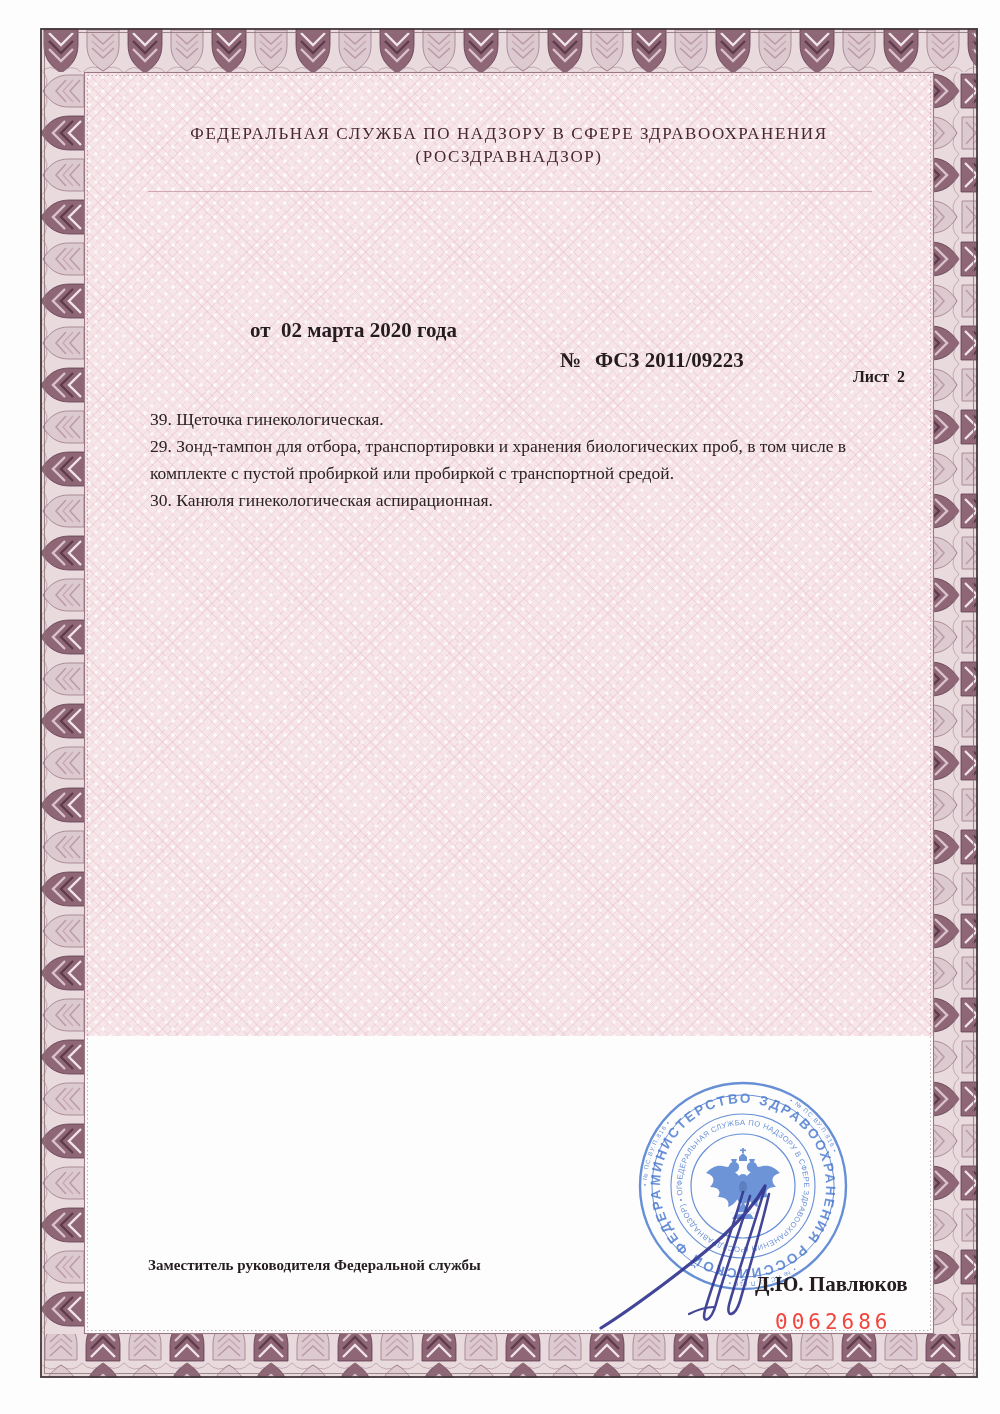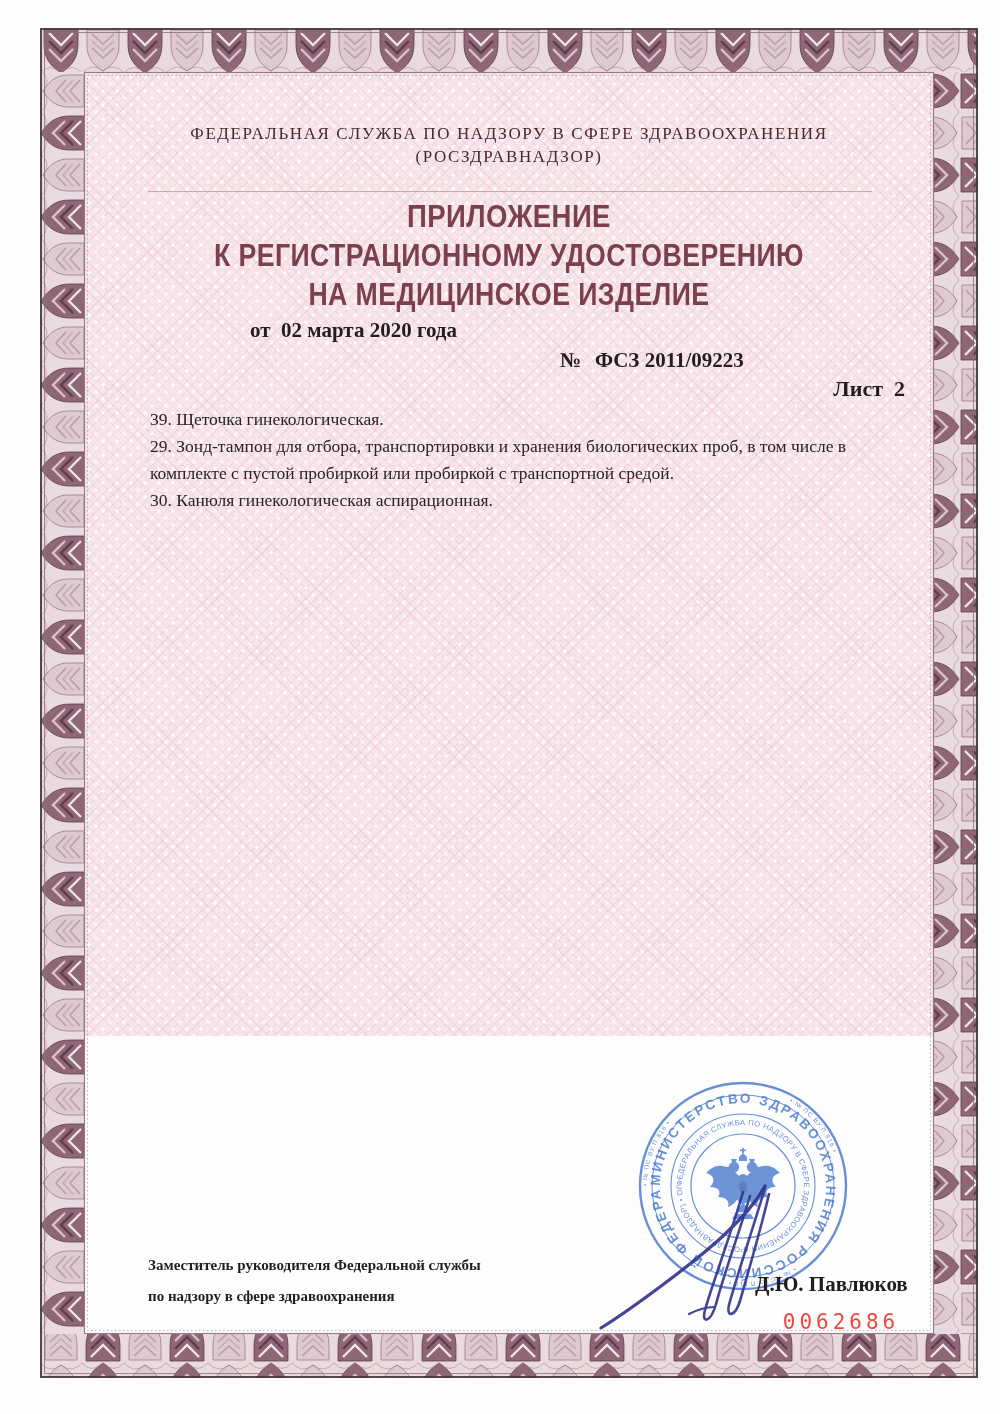--- a/index.html
+++ b/index.html
@@ -102,11 +102,6 @@
 
     <div class="abs divider"></div>
 
-    <div class="abs title-wrap">
-      <div class="title-line t1">ПРИЛОЖЕНИЕ</div>
-      <div class="title-line t2">К РЕГИСТРАЦИОННОМУ УДОСТОВЕРЕНИЮ</div>
-      <div class="title-line t3">НА МЕДИЦИНСКОЕ ИЗДЕЛИЕ</div>
-    </div>
 
     <div class="abs date-line">от  02 марта 2020 года</div>
     <div class="abs number-line">

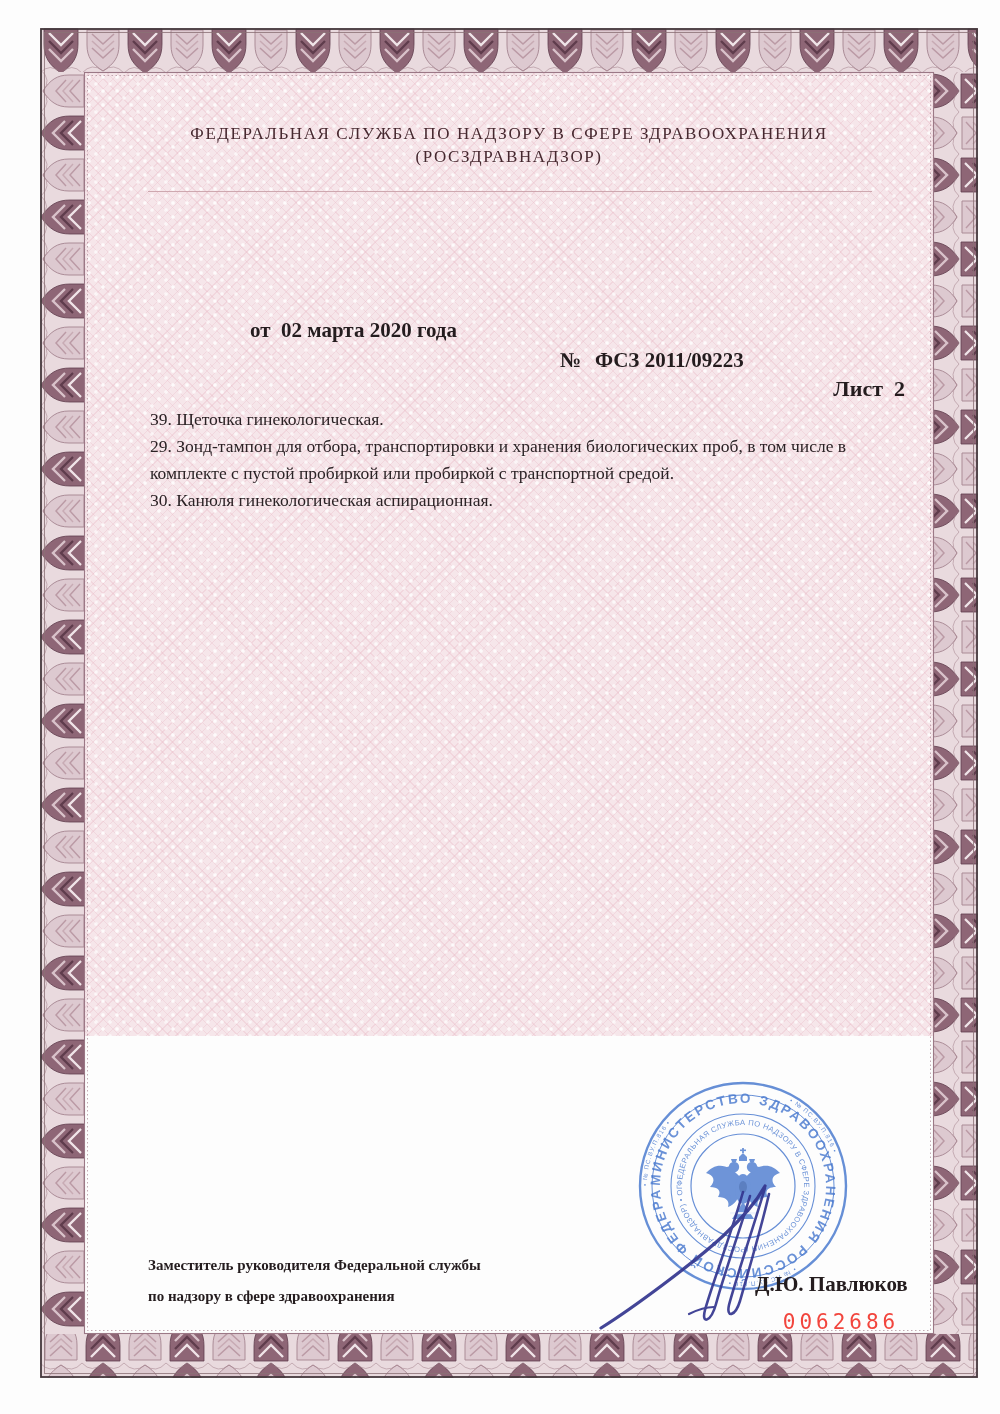--- a/index.html
+++ b/index.html
@@ -38,7 +38,7 @@
   .date-line { left:210px; top:290px; font-size:21px; font-weight:700; color:#241c1e; white-space:pre; }
   .number-line { left:520px; top:296px; font-size:21px; font-weight:700; color:#241c1e;margin-top:24px; }
   .number-line .no { margin-right:14px; }
-  .sheet { right:73px; top:348px; font-size:22px; font-weight:700; color:#241c1e; white-space:pre; }
+  .sheet { right:73px; top:340px; font-size:16px; font-weight:700; color:#241c1e; white-space:pre; }
 
   .items { left:110px; top:378px; width:764px; color:#2b2225; font-size:17.5px; line-height:27px; }
   .items .para { margin:0; }

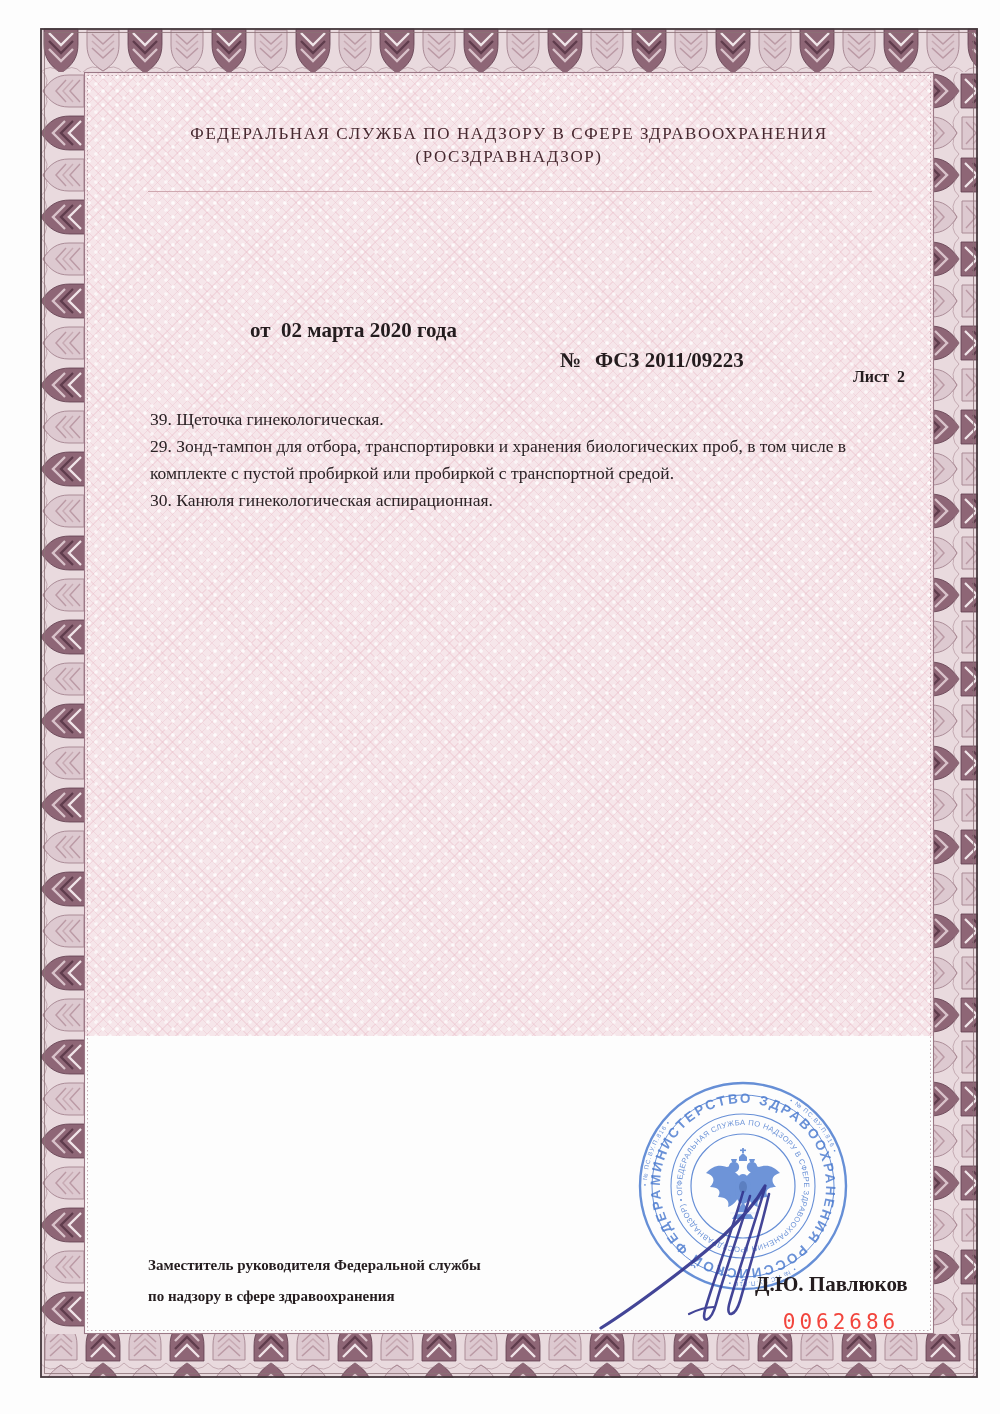--- a/index.html
+++ b/index.html
@@ -177,7 +177,6 @@
 
     <div class="abs signer">
       <div>Заместитель руководителя Федеральной службы</div>
-      <div>по надзору в сфере здравоохранения</div>
     </div>
     <div class="abs signer-name">Д.Ю. Павлюков</div>
     <div class="abs serial">0062686</div>

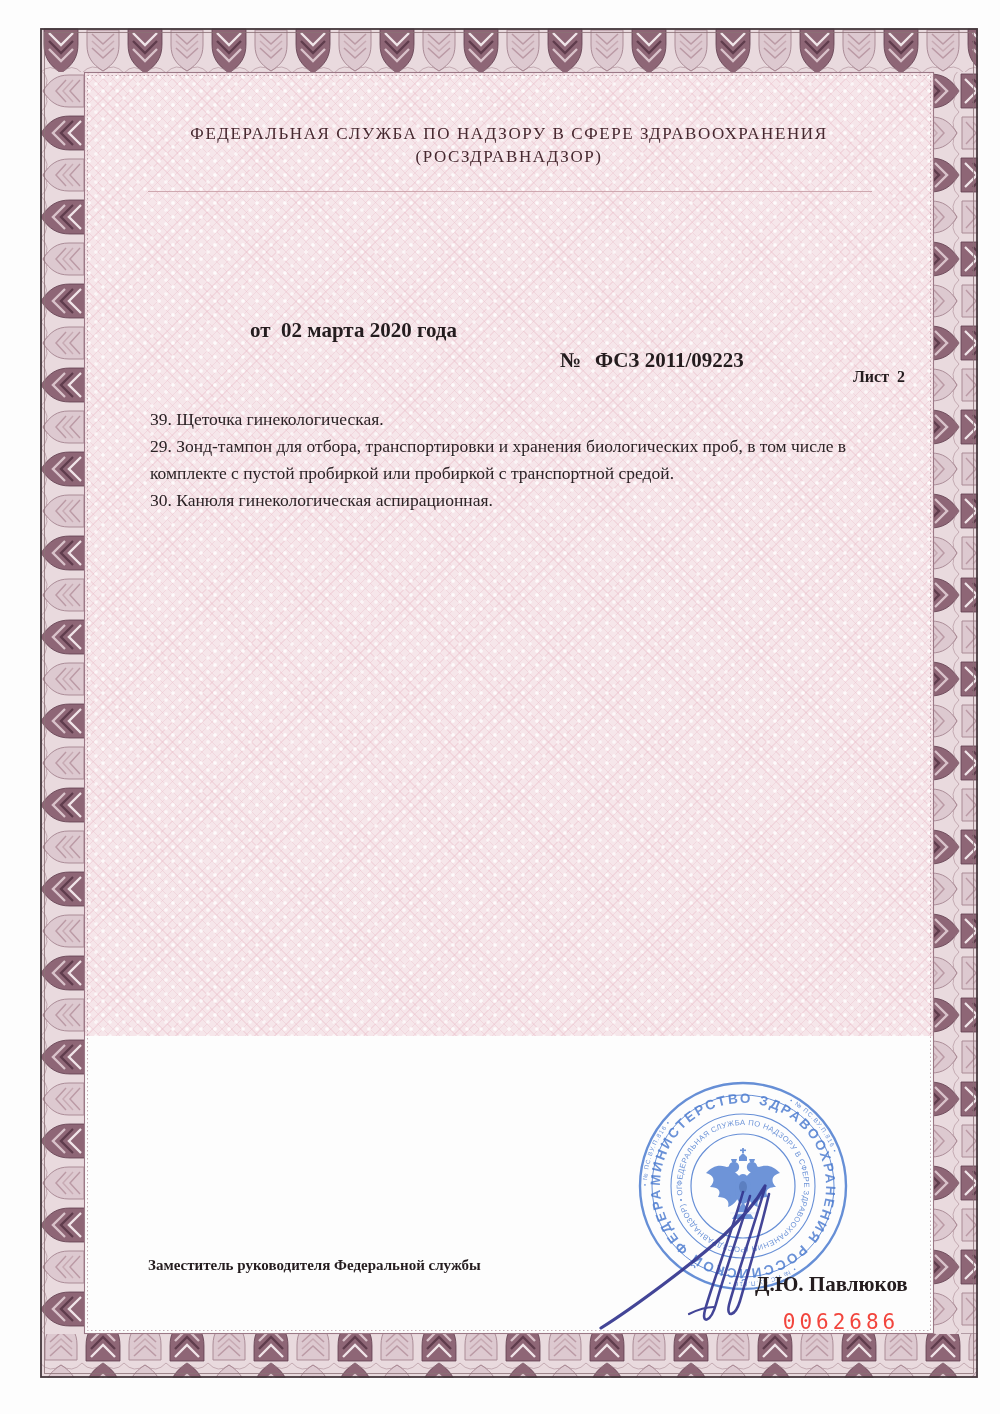--- a/index.html
+++ b/index.html
@@ -45,7 +45,7 @@
 
   .signer { left:108px; top:1222px; width:480px; font-size:15px; font-weight:700; color:#241c1e; line-height:31px; }
   .signer-name { left:715px; top:1244px; font-size:21px; font-weight:700; color:#241c1e; white-space:pre; }
-  .serial { left:735px; top:1282px; width:132px; text-align:center;
+  .serial { left:735px; top:1282px; width:132px; text-align:left;
     font-family:"DejaVu Sans Mono", monospace; font-size:21px; color:#f2453d; letter-spacing:4px; }
 
   .seal-wrap { left:553px; top:1048px; width:300px; height:280px; }

